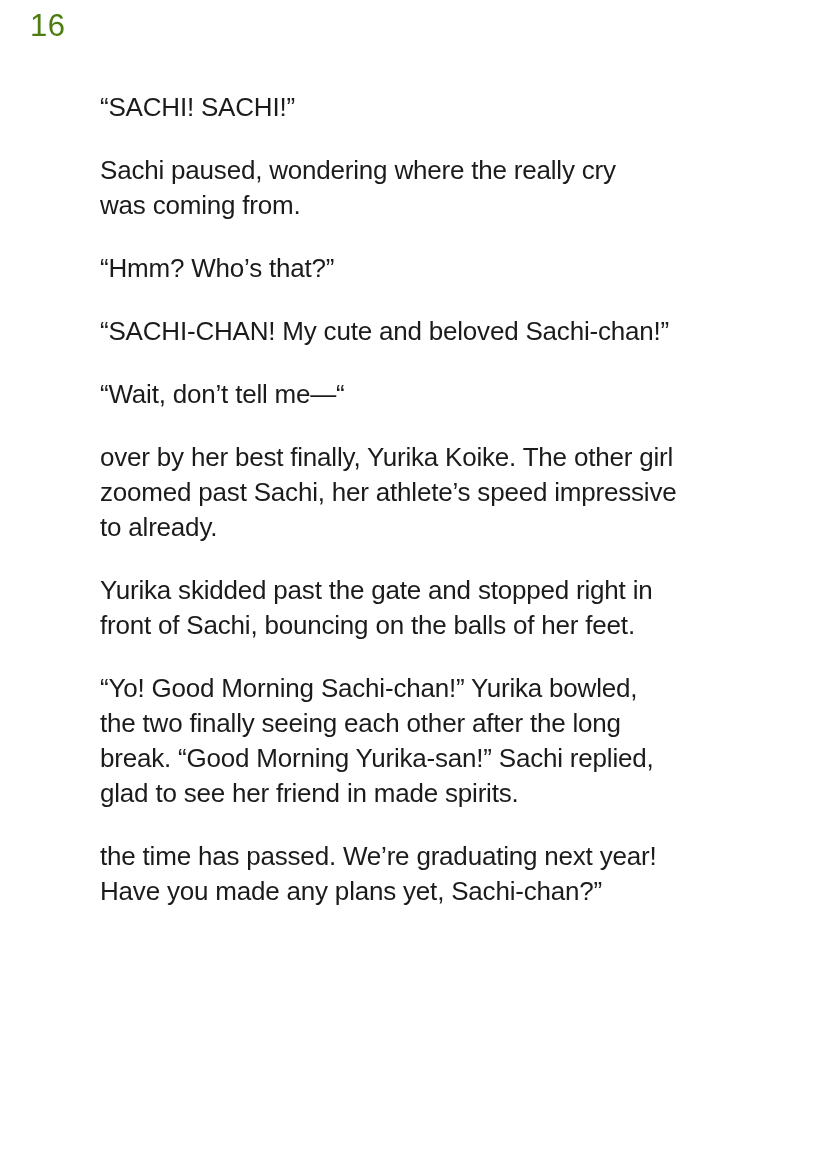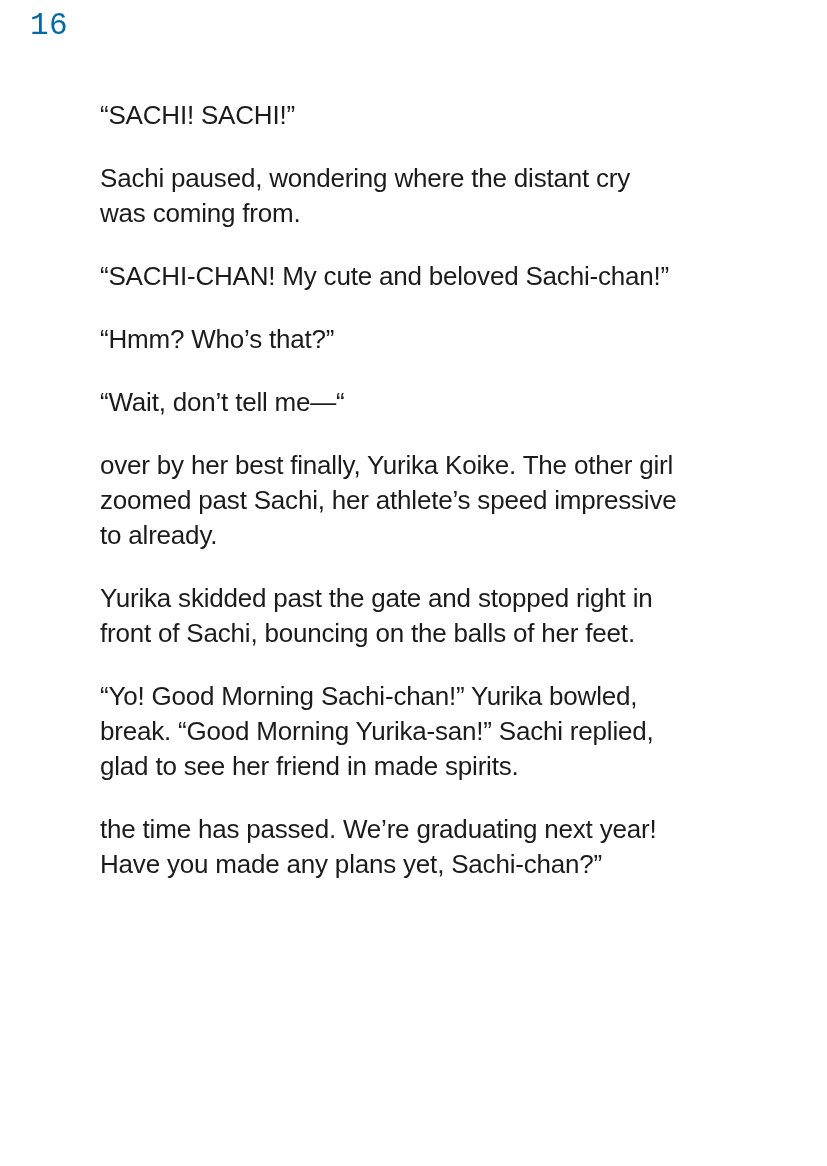--- a/index.html
+++ b/index.html
@@ -19,9 +19,9 @@
     position: absolute;
     top: 8px;
     left: 30px;
-    font-family: Liberation Mono, monospace;
+    font-family: Liberation Sans, sans-serif;
     font-size: 31px;
-    color: #0369a1;
+    color: #4d7c0f;
     letter-spacing: 0.5px;
   }
   .text-content {

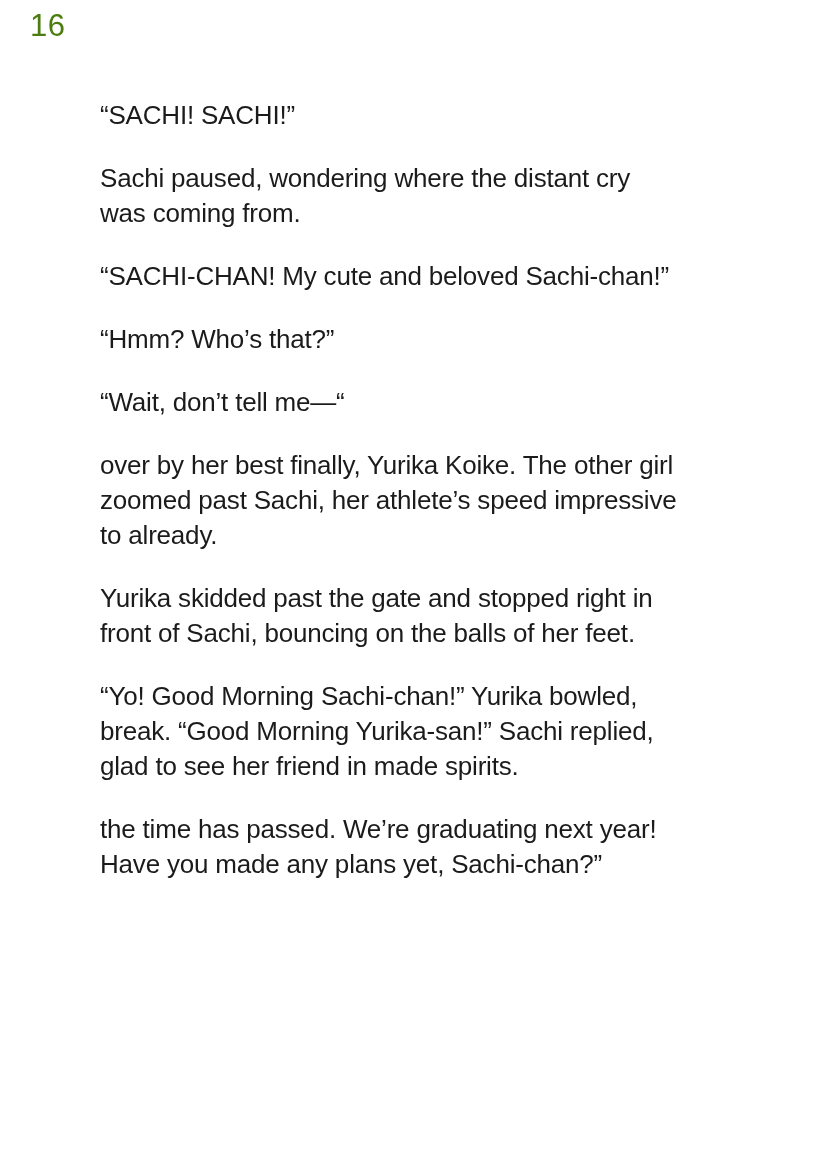--- a/index.html
+++ b/index.html
@@ -31,7 +31,7 @@
     width: 660px;
   }
   .paragraph {
-    margin: 8px 0 28px 0;
+    margin: 0 0 28px 0;
     font-size: 26px;
     line-height: 35px;
     letter-spacing: -0.2px;

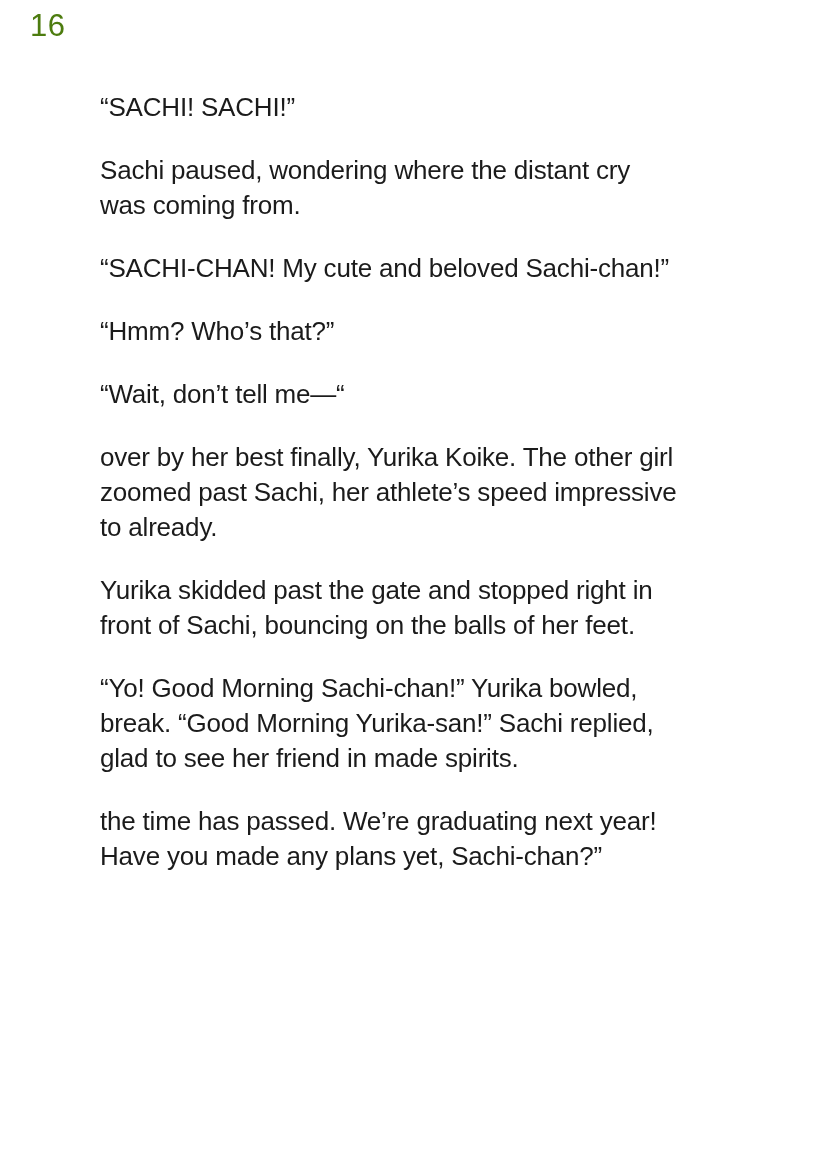--- a/index.html
+++ b/index.html
@@ -52,7 +52,7 @@
       <span class="line">“SACHI! SACHI!”</span>
     </p>
     <p class="paragraph">
-      <span class="line">Sachi paused, wondering where the distant cry</span>
+      <span class="line">Sachi paused, wondering where the really cry</span>
       <span class="line">was coming from.</span>
     </p>
     <p class="paragraph">

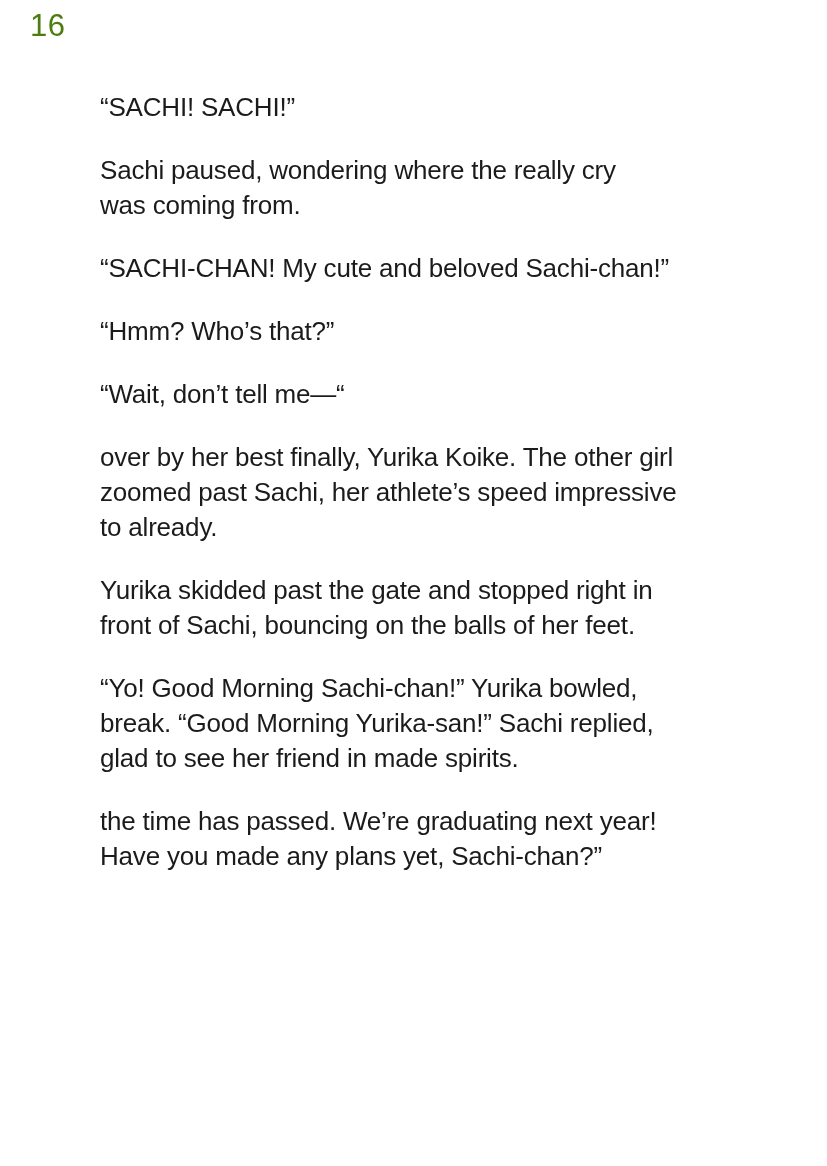--- a/index.html
+++ b/index.html
@@ -56,10 +56,10 @@
       <span class="line">was coming from.</span>
     </p>
     <p class="paragraph">
-      <span class="line">“SACHI-CHAN! My cute and beloved Sachi-chan!”</span>
+      <span class="line">“Hmm? Who’s that?”</span>
     </p>
     <p class="paragraph">
-      <span class="line">“Hmm? Who’s that?”</span>
+      <span class="line">“SACHI-CHAN! My cute and beloved Sachi-chan!”</span>
     </p>
     <p class="paragraph">
       <span class="line">“Wait, don’t tell me—“</span>

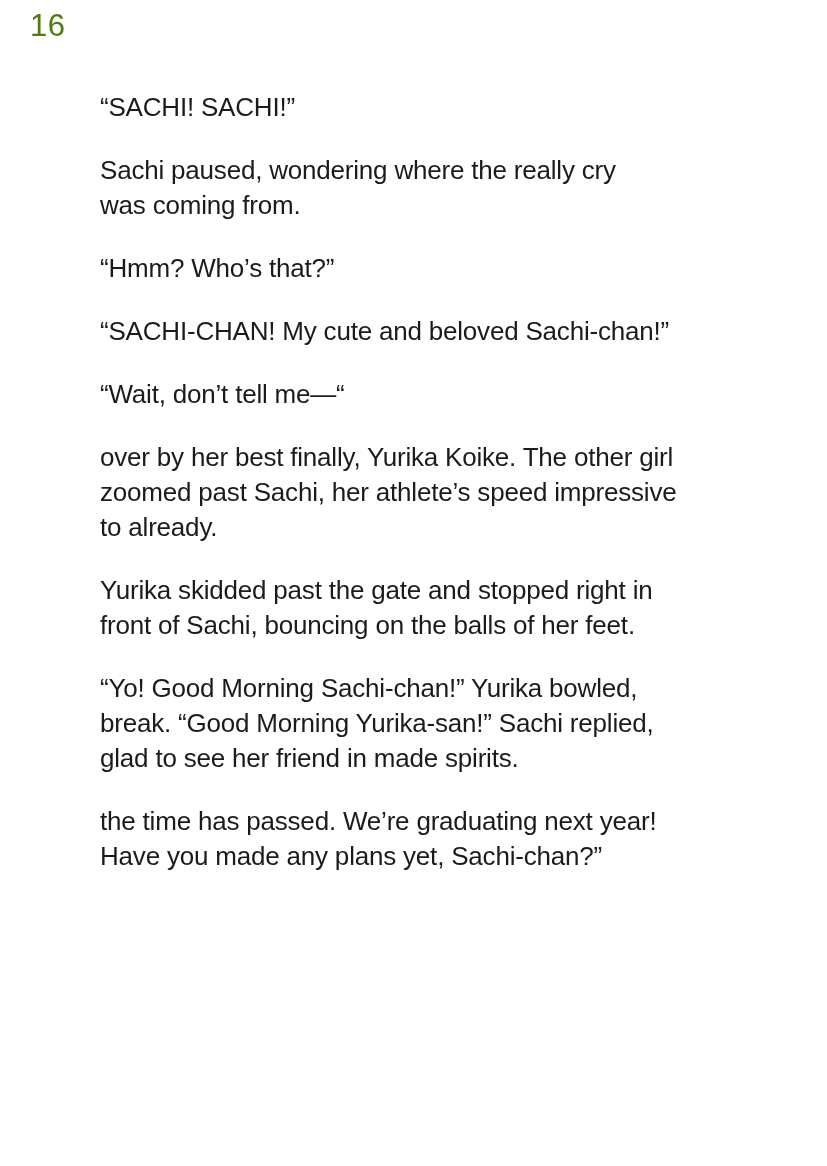--- a/index.html
+++ b/index.html
@@ -75,6 +75,7 @@
     </p>
     <p class="paragraph">
       <span class="line">“Yo! Good Morning Sachi-chan!” Yurika bowled,</span>
+      <span class="line">the two finally seeing each other after the long</span>
       <span class="line">break. “Good Morning Yurika-san!” Sachi replied,</span>
       <span class="line">glad to see her friend in made spirits.</span>
     </p>

